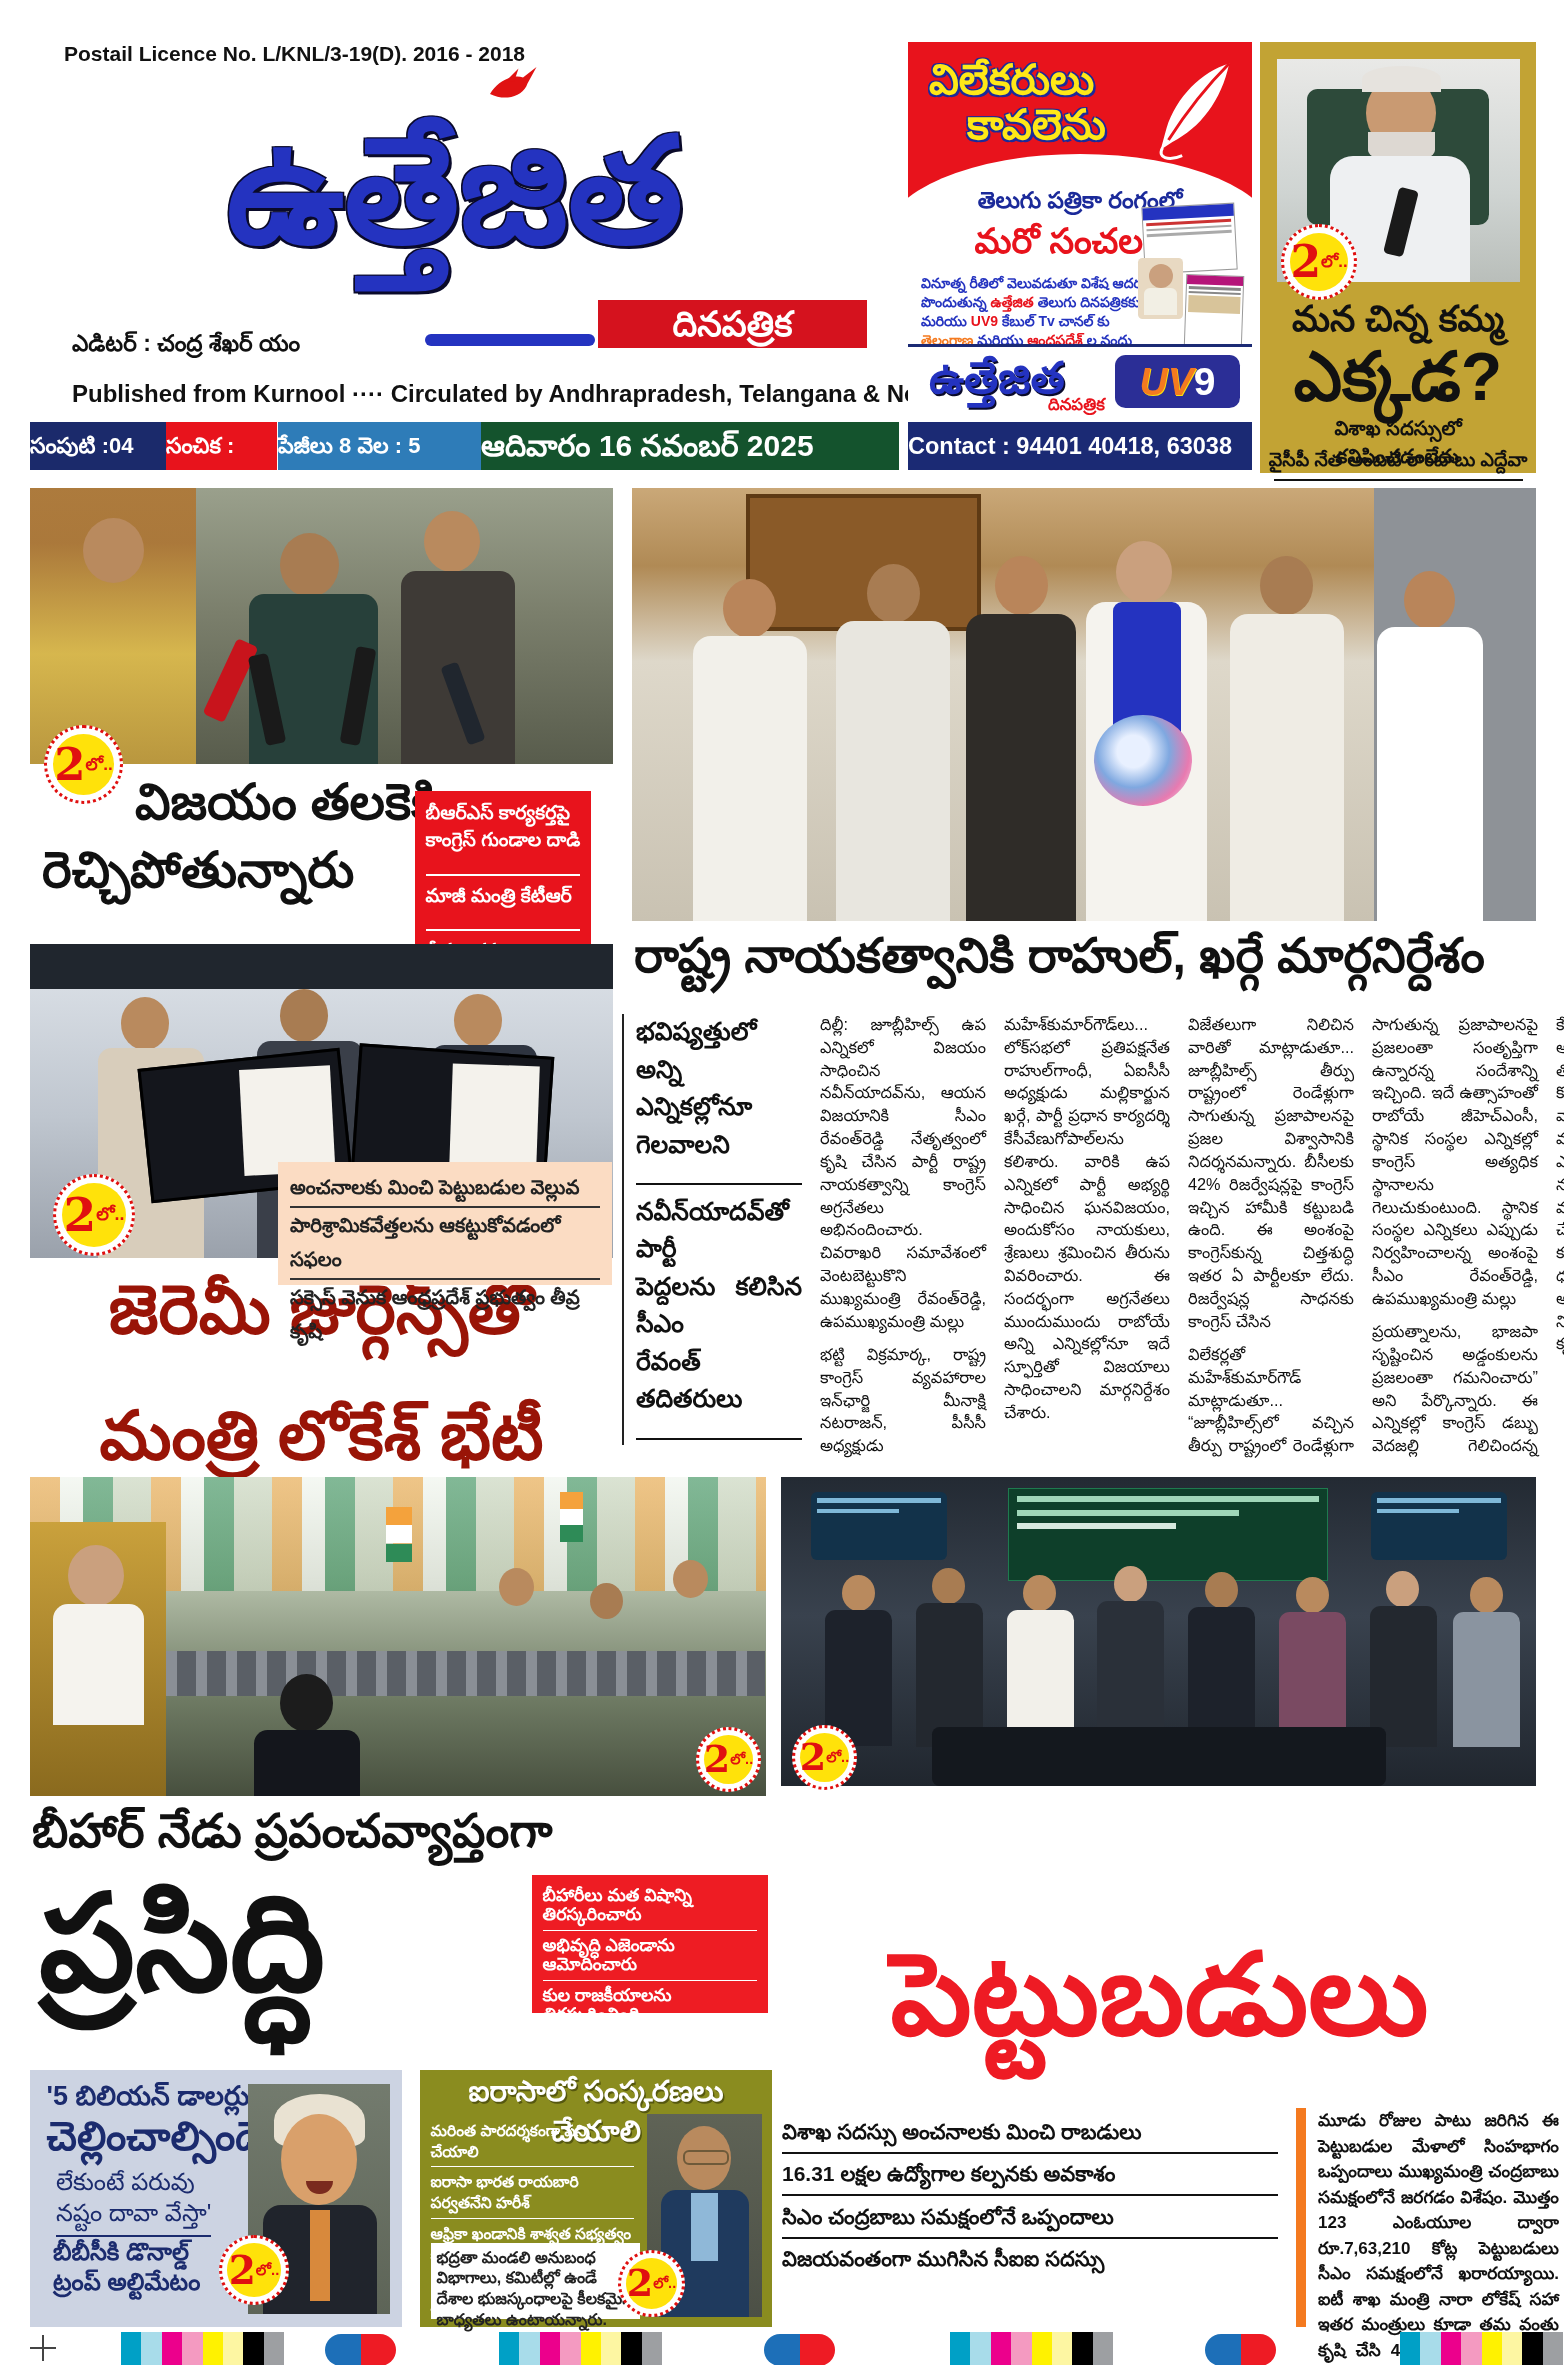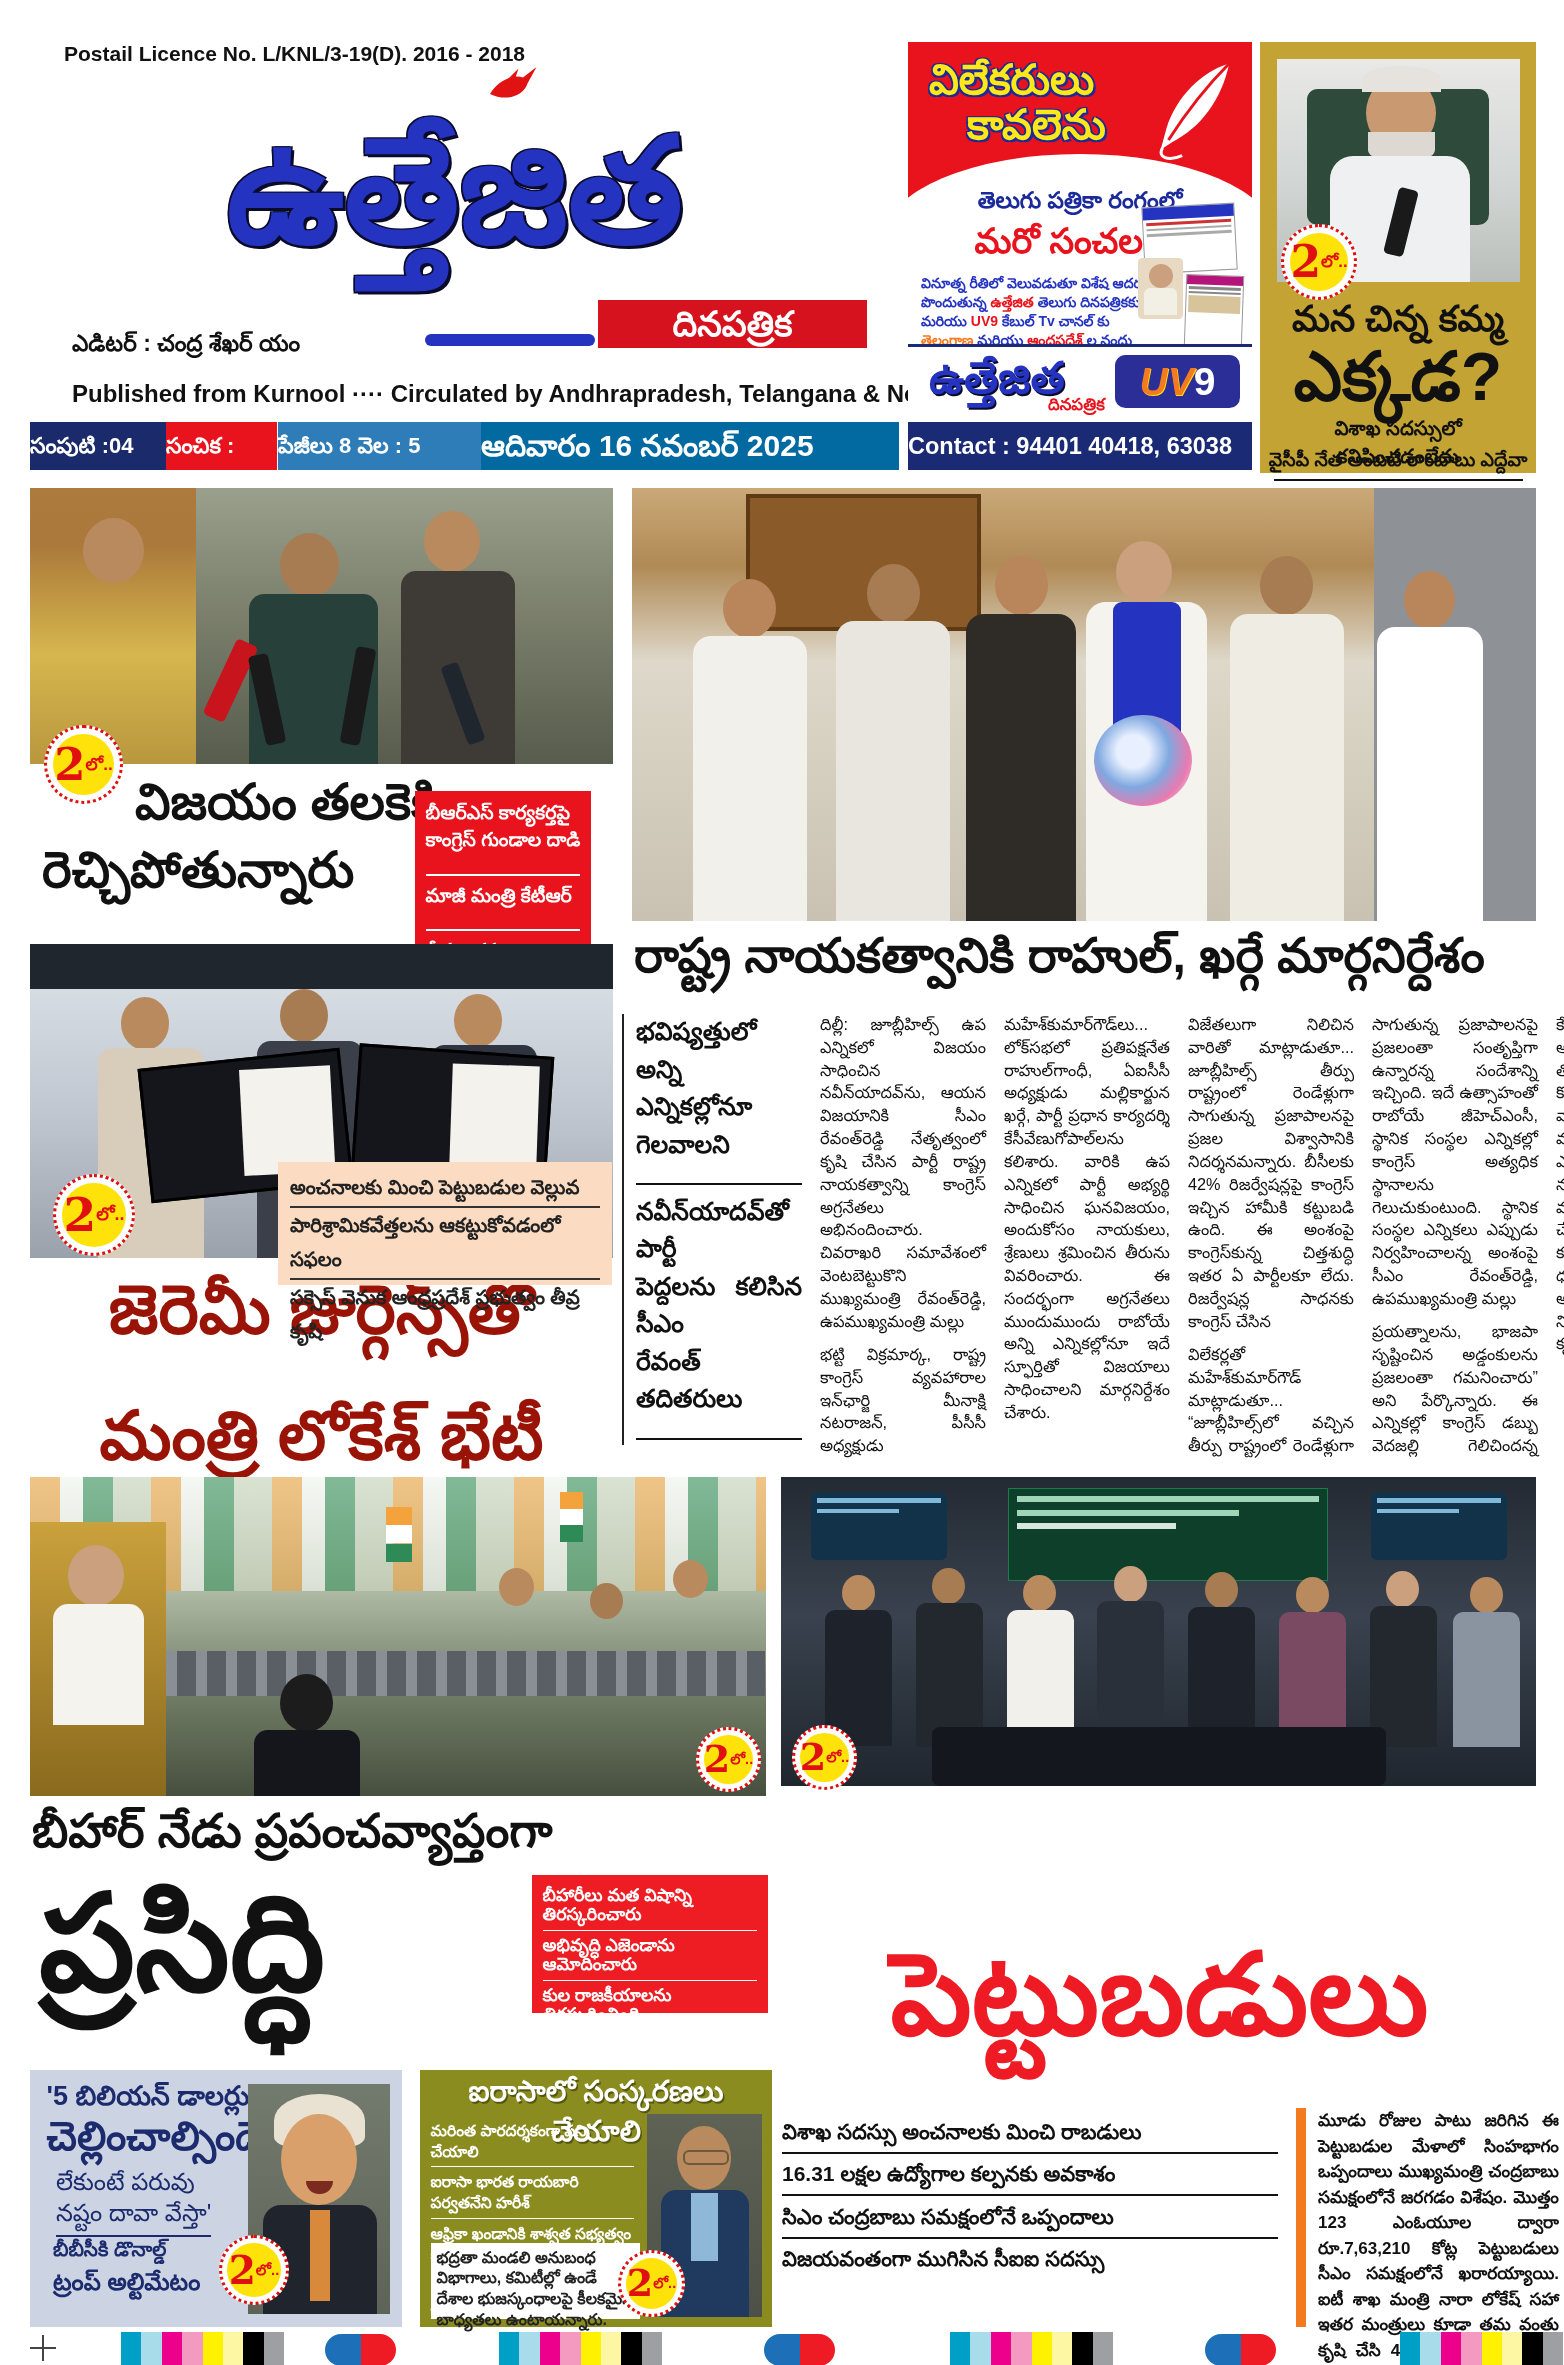--- a/index.html
+++ b/index.html
@@ -60,7 +60,7 @@
   <div class="seg" style="left:30px;width:136px;background:#1b2a6b;font-size:22px;">సంపుటి :04</div>
   <div class="seg" style="left:166px;width:111px;background:#e8131c;font-size:22px;">సంచిక : 135</div>
   <div class="seg" style="left:278px;width:203px;background:#2e7cb8;font-size:22px;">పేజీలు 8  వెల : 5</div>
-  <div class="seg" style="left:481px;width:418px;background:#0369a1;font-size:30px;">ఆదివారం 16 నవంబర్ 2025</div>
+  <div class="seg" style="left:481px;width:418px;background:#14532d;font-size:30px;">ఆదివారం 16 నవంబర్ 2025</div>
   <div class="seg" style="left:908px;width:344px;background:#1b2a74;font-size:23.5px;">Contact : 94401 40418, 63038 17489</div>
 
   <div class="abs" style="left:908px;top:42px;width:344px;height:378px;background:#e8131c;overflow:hidden;">

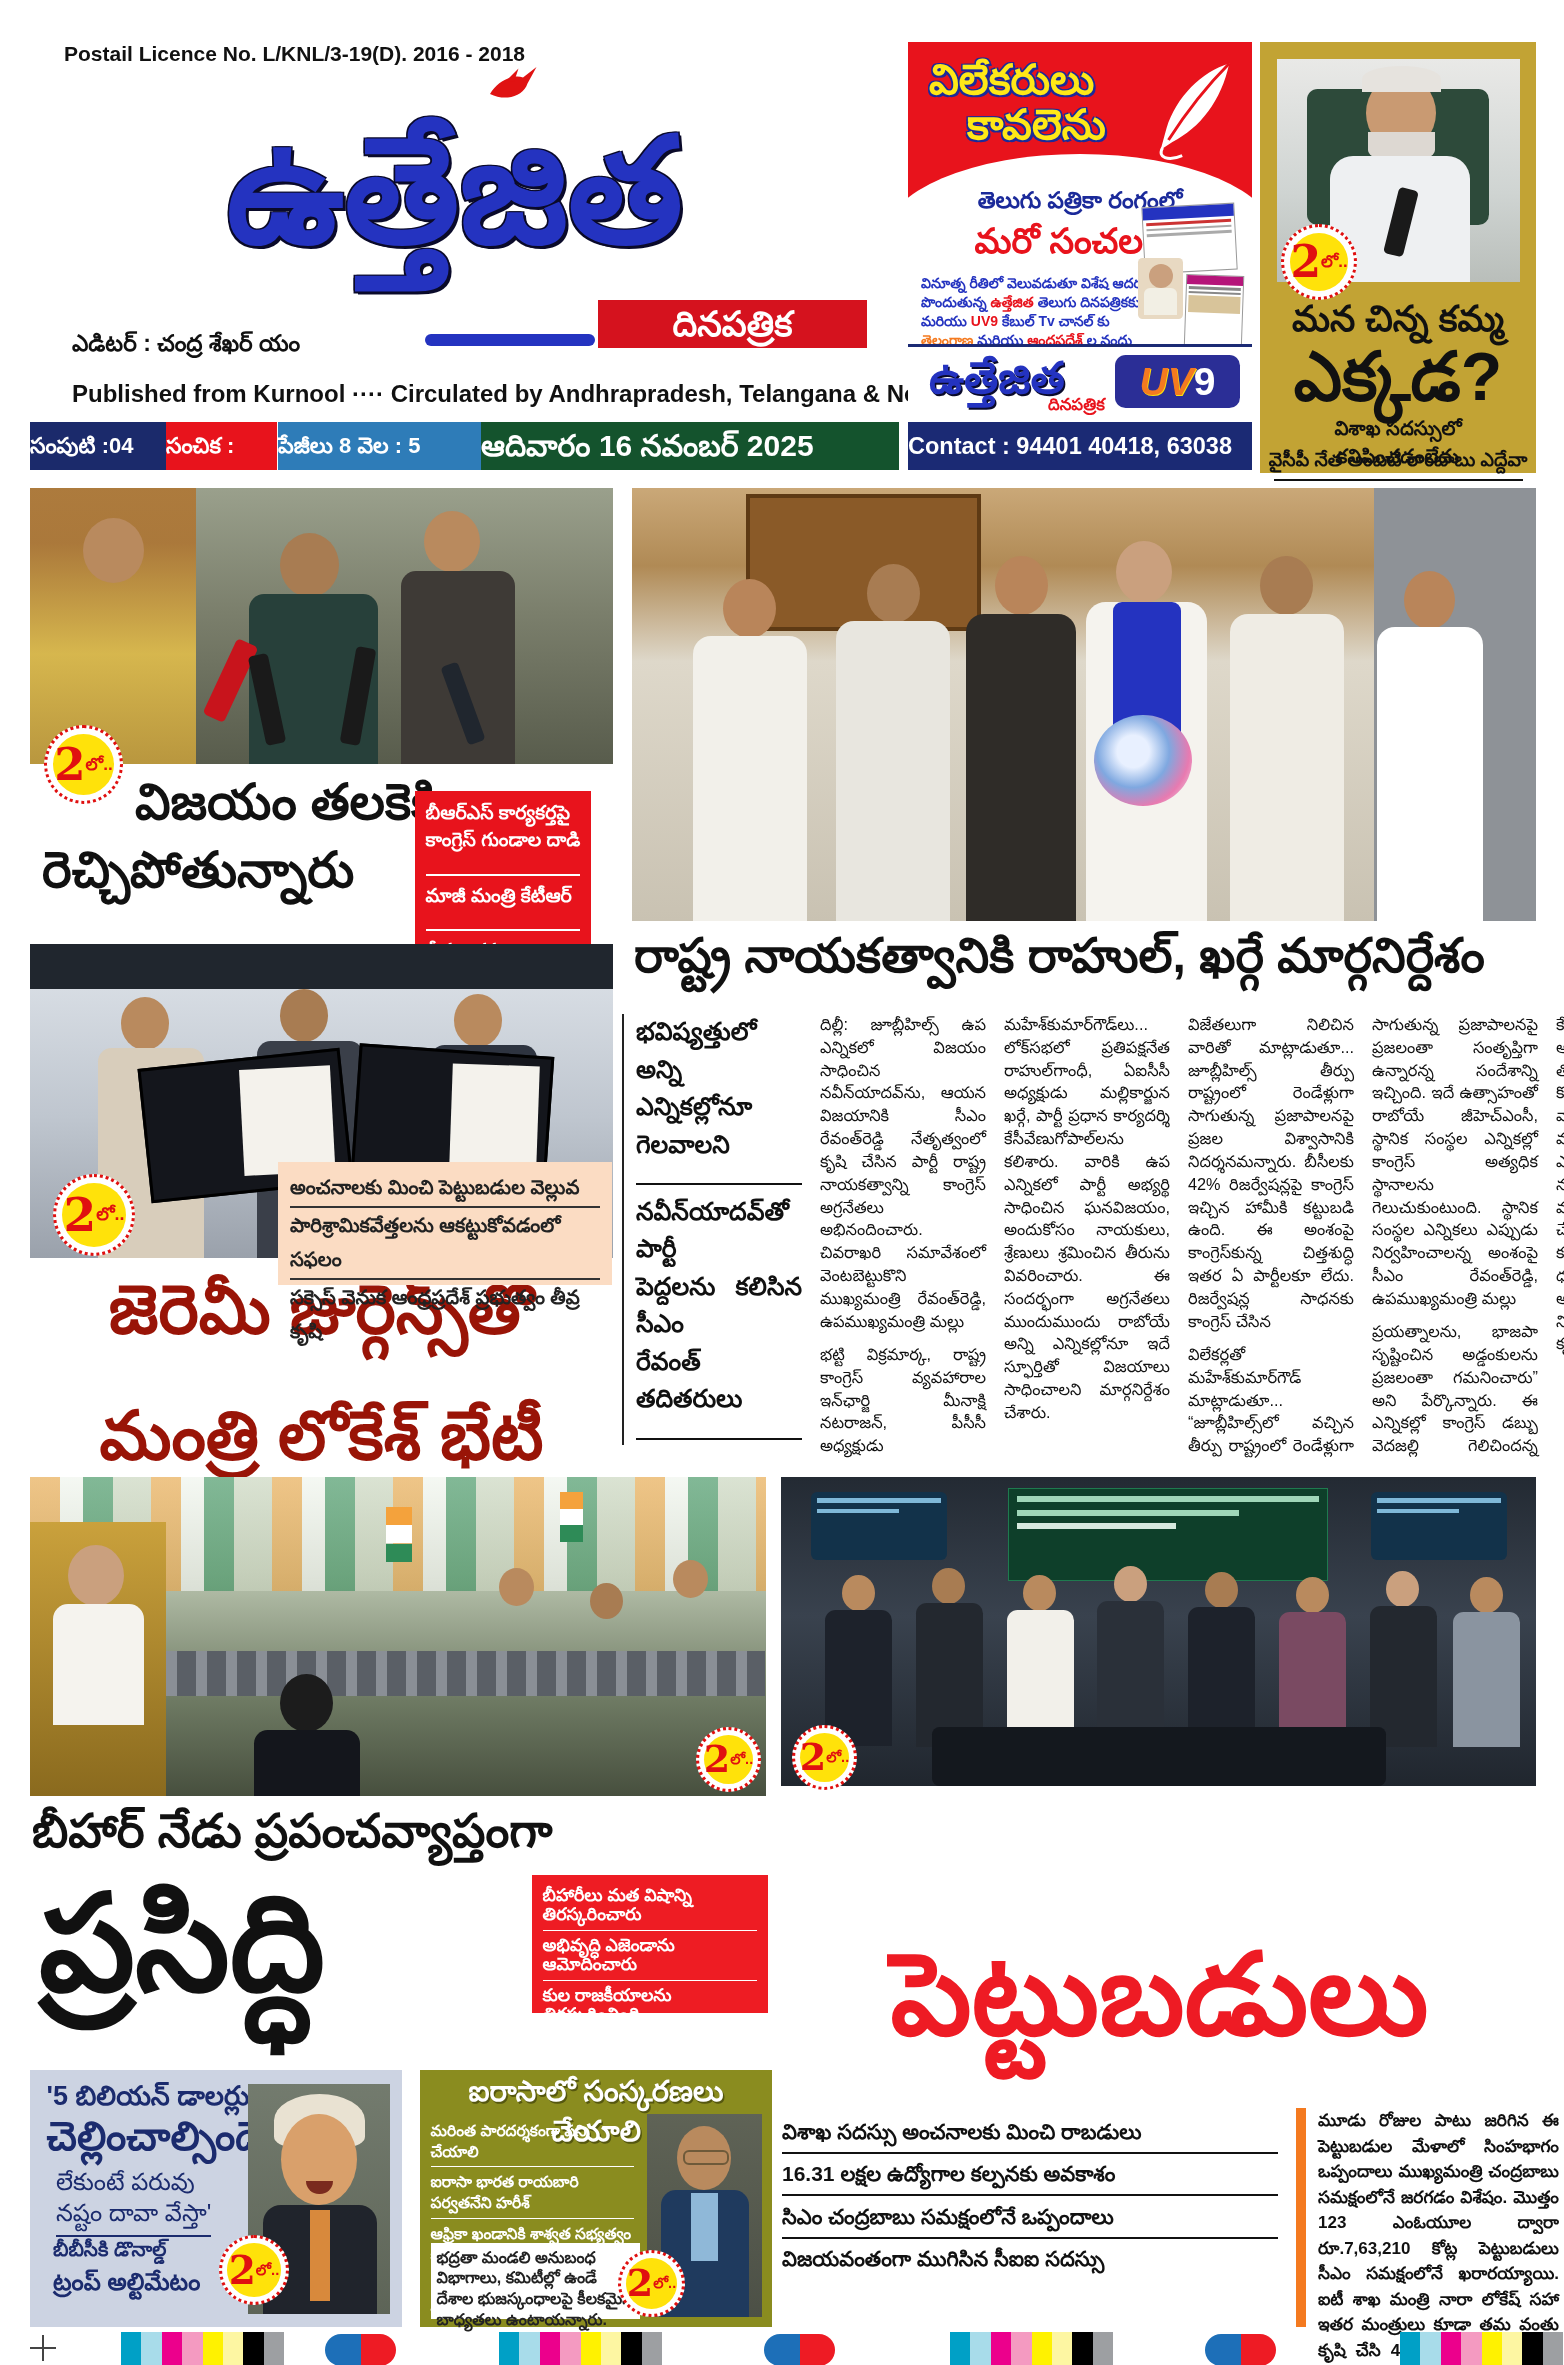--- a/index.html
+++ b/index.html
@@ -311,7 +311,7 @@
     <div class="abs b" style="left:16.6px;top:44px;font-size:40px;color:#1b2b6e;">చెల్లించాల్సిందే</div>
     <div class="abs" style="left:26px;top:98px;font-size:24px;color:#1b2b6e;">లేకుంటే పరువు</div>
     <div class="abs uline" style="left:26px;top:129px;font-size:24px;color:#1b2b6e;border-color:#1b2b6e;padding-bottom:2.3px;">నష్టం దావా వేస్తా'</div>
-    <div class="abs b" style="left:23px;top:168px;font-size:20px;color:#1b2b6e;">బీబీసీకి డొనాల్డ్</div>
+    <div class="abs b" style="left:23px;top:168px;font-size:24px;color:#1b2b6e;">బీబీసీకి డొనాల్డ్</div>
     <div class="abs b" style="left:23px;top:198px;font-size:24px;color:#1b2b6e;">ట్రంప్ అల్టిమేటం</div>
     <div class="photo" style="left:218px;top:13.6px;width:142px;height:230px;background:linear-gradient(180deg,#737b6e 0%,#5d6457 100%);">
       <div class="abs" style="left:26px;top:10.6px;width:91px;height:53px;background:#e9e2d2;border-radius:50% 50% 20% 20%;"></div>

